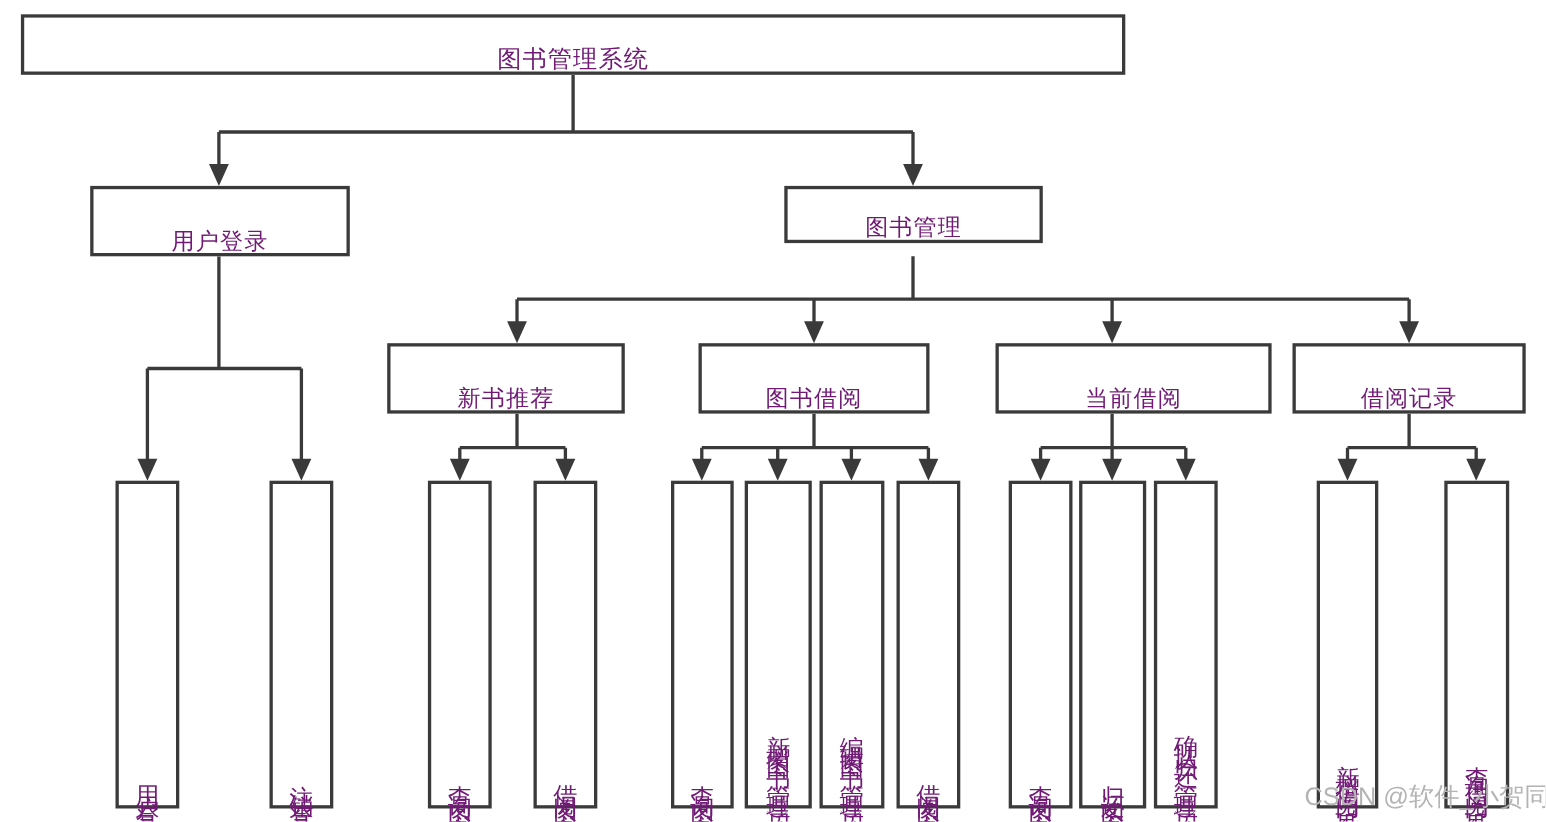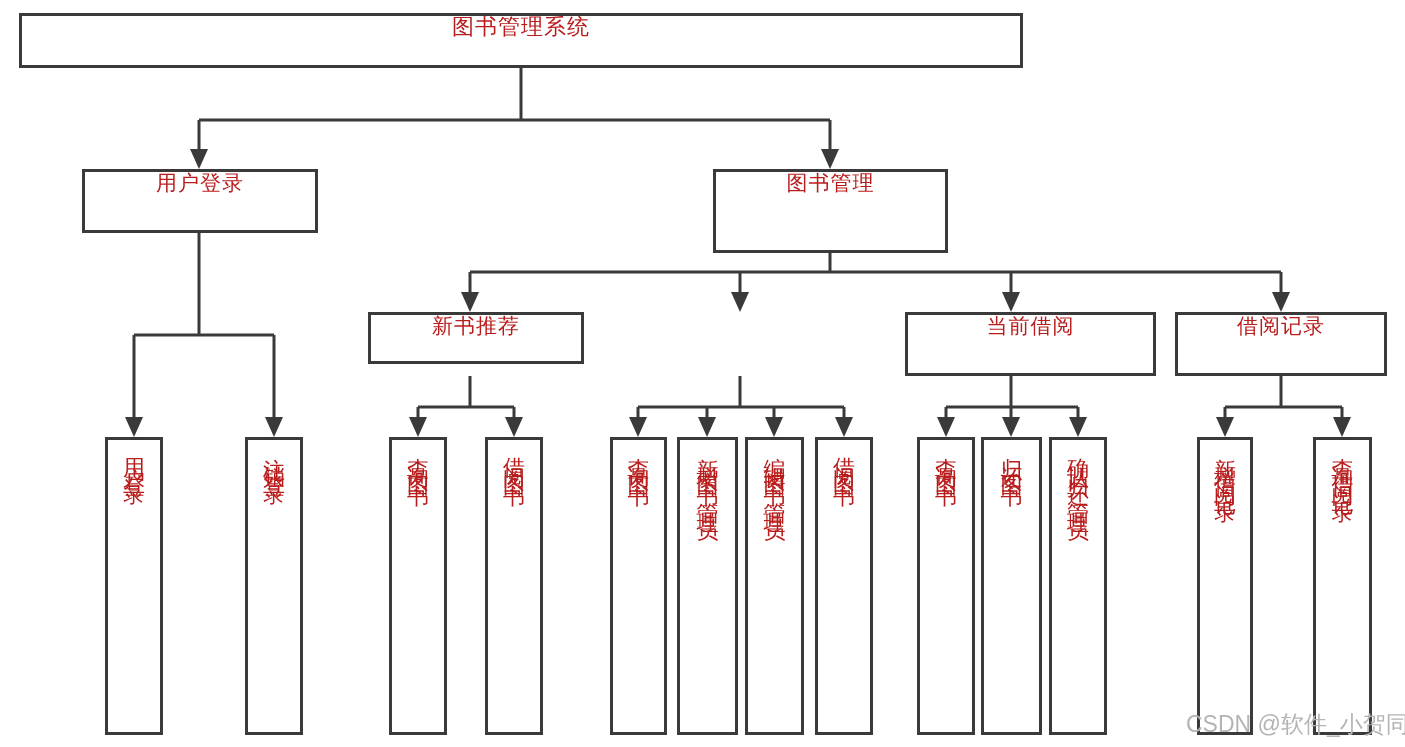--- a/index.html
+++ b/index.html
@@ -27,9 +27,9 @@
     border: 3px solid #3a3a3a;
     background: #ffffff;
     display: flex;
-    align-items: flex-start;
+    align-items: flex-end;
     justify-content: center;
-    color: #b91c1c;
+    color: #701a75;
   }
   .hlabel {
     font-size: 21px;

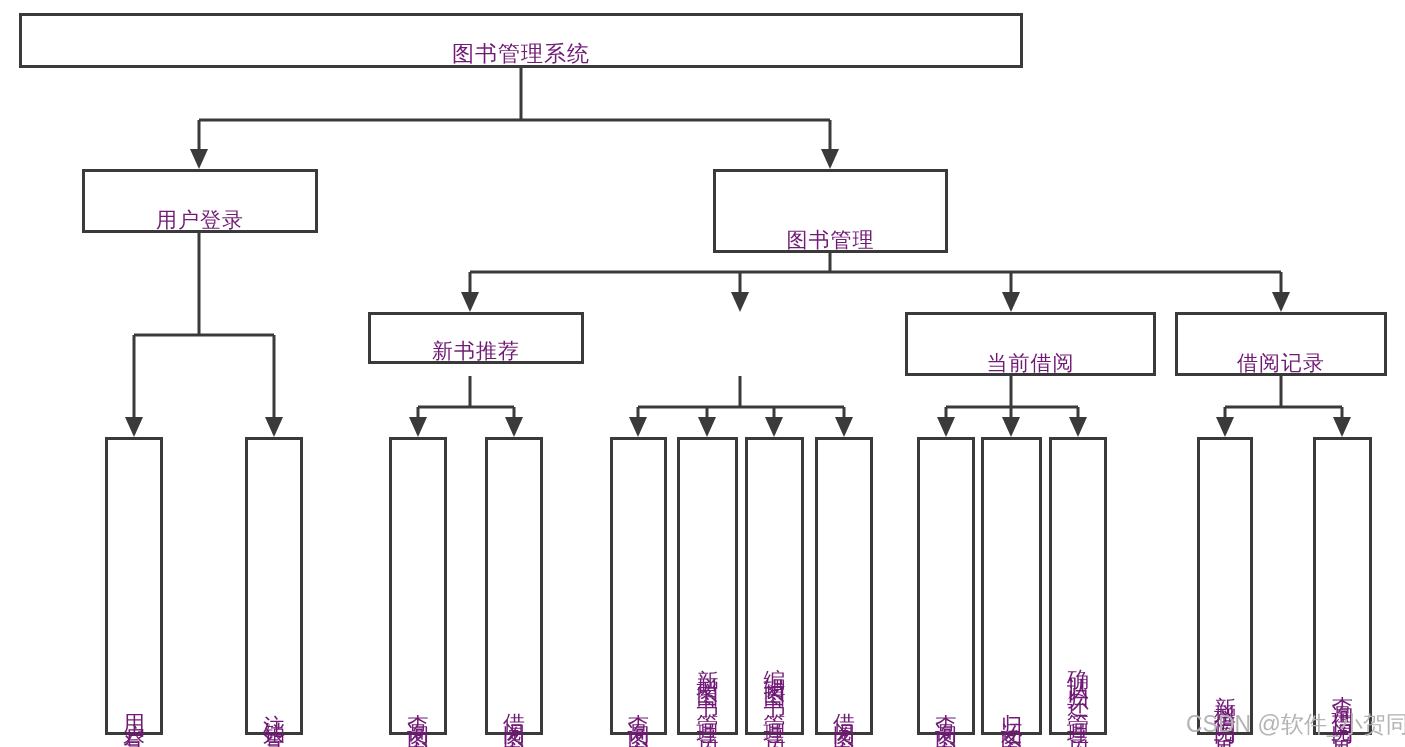--- a/index.html
+++ b/index.html
@@ -101,7 +101,7 @@
   <div class="box" style="left:82px; top:169px; width:236px; height:64px">
     <span class="hlabel">用户登录</span>
   </div>
-  <div class="box" style="left:713px; top:169px; width:235px; height:84px">
+  <div class="box" style="left:713px; top:169px; width:235px; height:52px">
     <span class="hlabel">图书管理</span>
   </div>
 

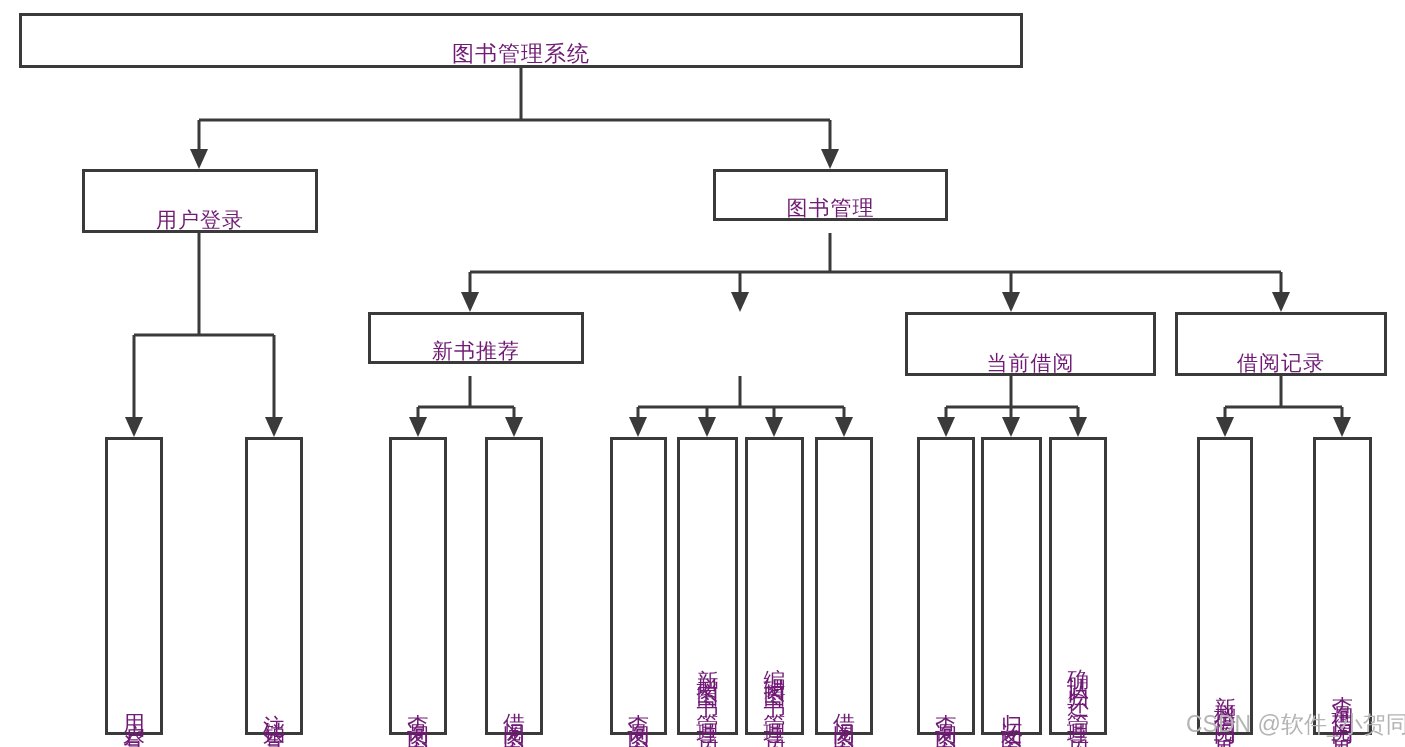--- a/index.html
+++ b/index.html
@@ -105,7 +105,7 @@
     <span class="hlabel">图书管理</span>
   </div>
 
-  <div class="box" style="left:368px; top:312px; width:216px; height:52px">
+  <div class="box" style="left:352px; top:312px; width:216px; height:64px">
     <span class="hlabel">新书推荐</span>
   </div>
   <div class="box" style="left:905px; top:312px; width:251px; height:64px">

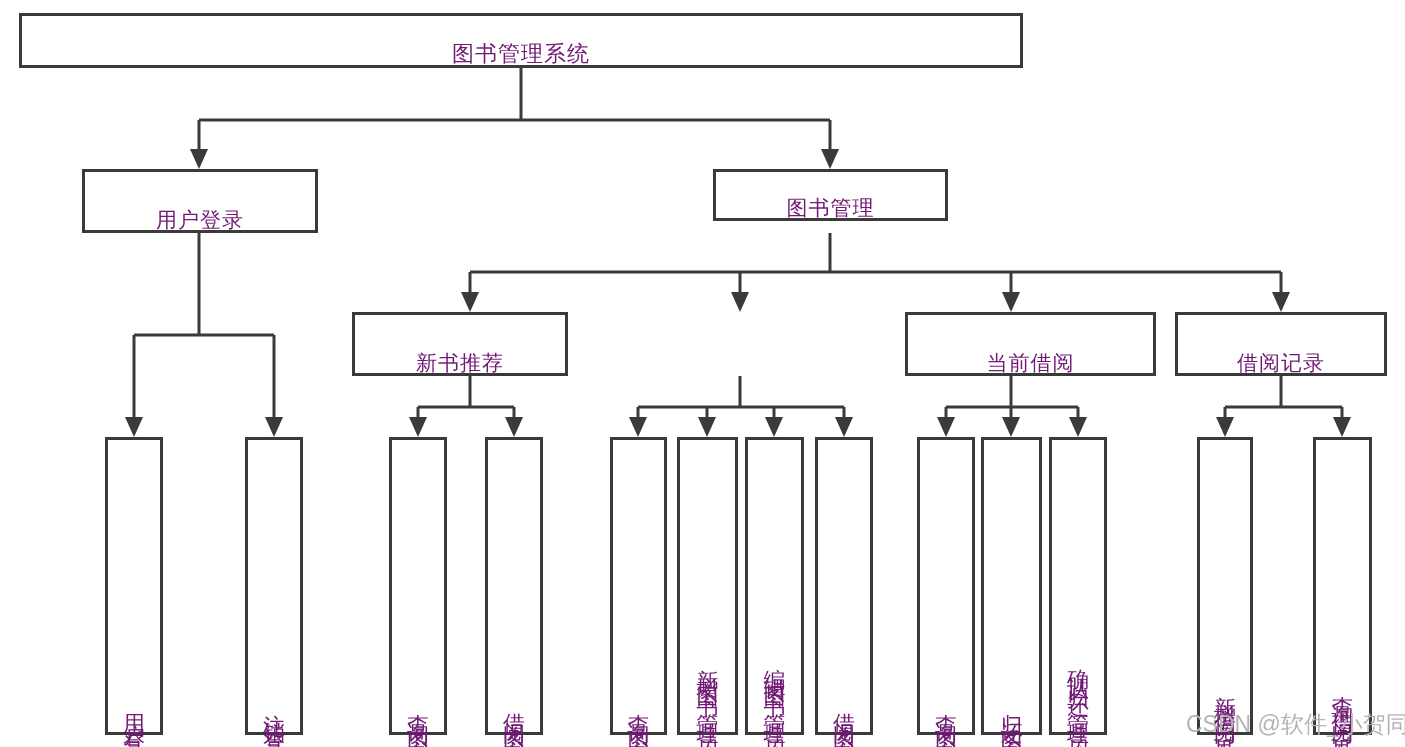--- a/index.html
+++ b/index.html
@@ -108,6 +108,9 @@
   <div class="box" style="left:352px; top:312px; width:216px; height:64px">
     <span class="hlabel">新书推荐</span>
   </div>
+  <div class="box" style="left:635px; top:312px; width:210px; height:64px">
+    <span class="hlabel">图书借阅</span>
+  </div>
   <div class="box" style="left:905px; top:312px; width:251px; height:64px">
     <span class="hlabel">当前借阅</span>
   </div>

